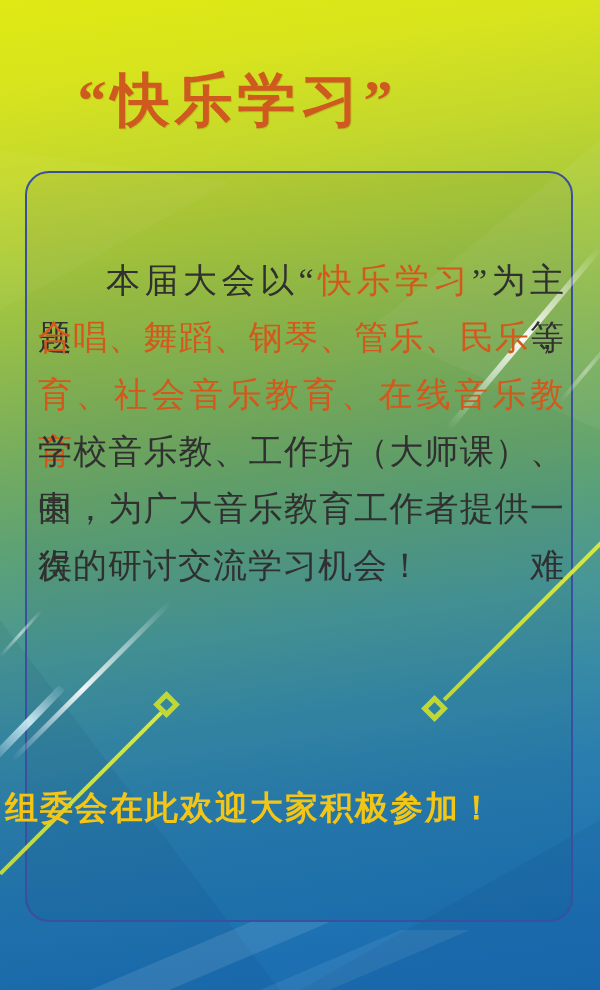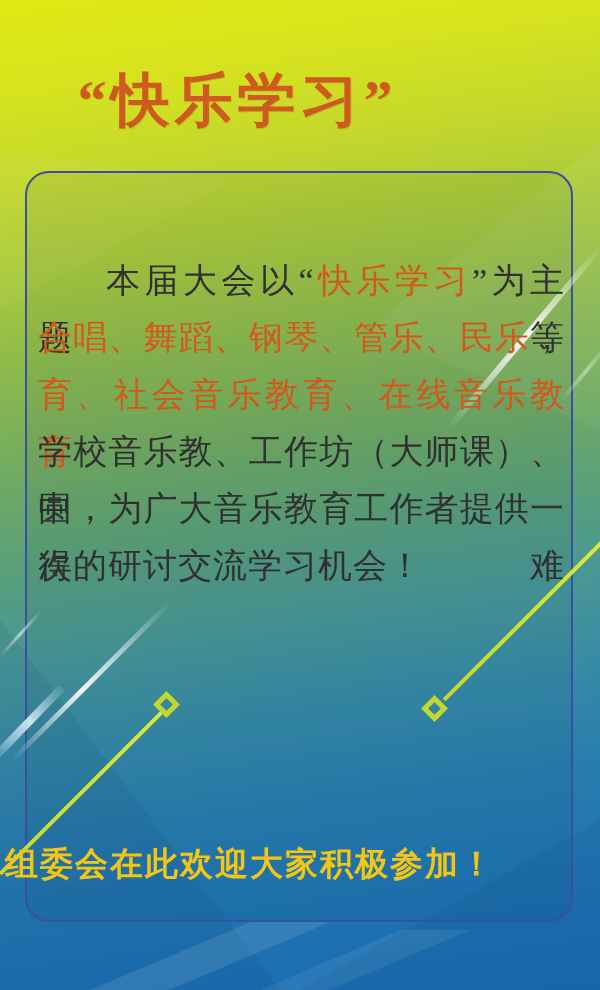--- a/index.html
+++ b/index.html
@@ -41,7 +41,7 @@
   .seg-dark{color:var(--dark,#303030);margin-top:32px;}
   .seg-orange{color:var(--body-orange,#d4581c);margin-top:28px;}
   
-  .welcome{position:absolute;left:0;top:842px;width:500px;text-align:center;
+  .welcome{position:absolute;left:0;top:786px;width:500px;text-align:center;
     font-size:33px;font-weight:700;letter-spacing:2px;color:var(--gold,#f2c517);}
   
   .streak{position:absolute;transform-origin:left center;border-radius:3px;}

